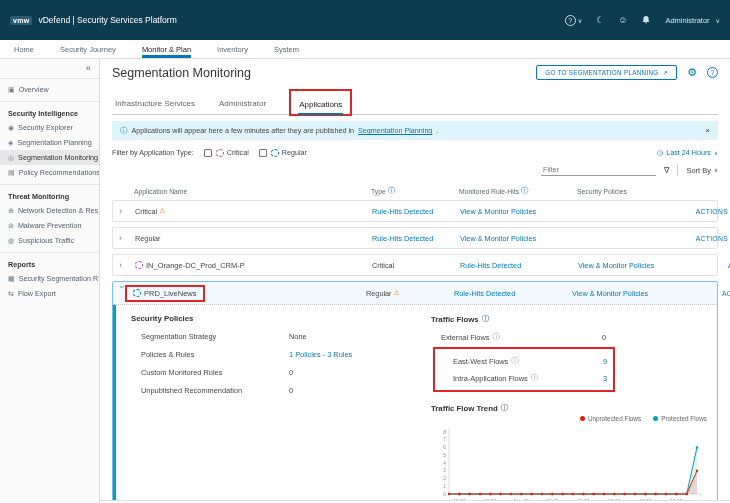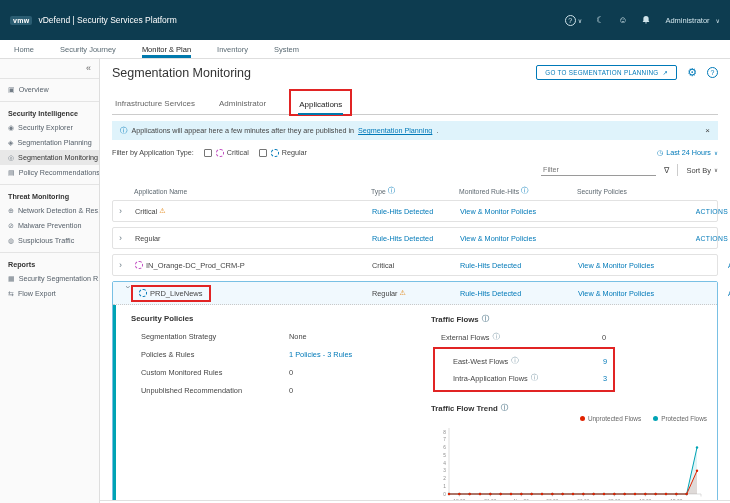--- a/index.html
+++ b/index.html
@@ -96,7 +96,7 @@
 
   
   .exp-card { border:1px solid #79c0e4; border-radius:2px; background:#fff; position:relative; }
-  .exp-head { height:23px; background:#f1f9fe; border-bottom:1px dotted #c9c9c9; padding:0 6px; }
+  .exp-head { height:23px; background:#f1f9fe; border-bottom:1px dotted #c9c9c9; padding:0 0; }
   .annot-name { border:2px solid #e12424; display:inline-flex; align-items:center; padding:2px 6px; margin-left:-4px; }
   .exp-teal { position:absolute; left:0; top:23px; bottom:0; width:3px; background:#00a3b4; }
   .exp-body { display:flex; padding:9px 12px 8px 18px; min-height:212px; }

